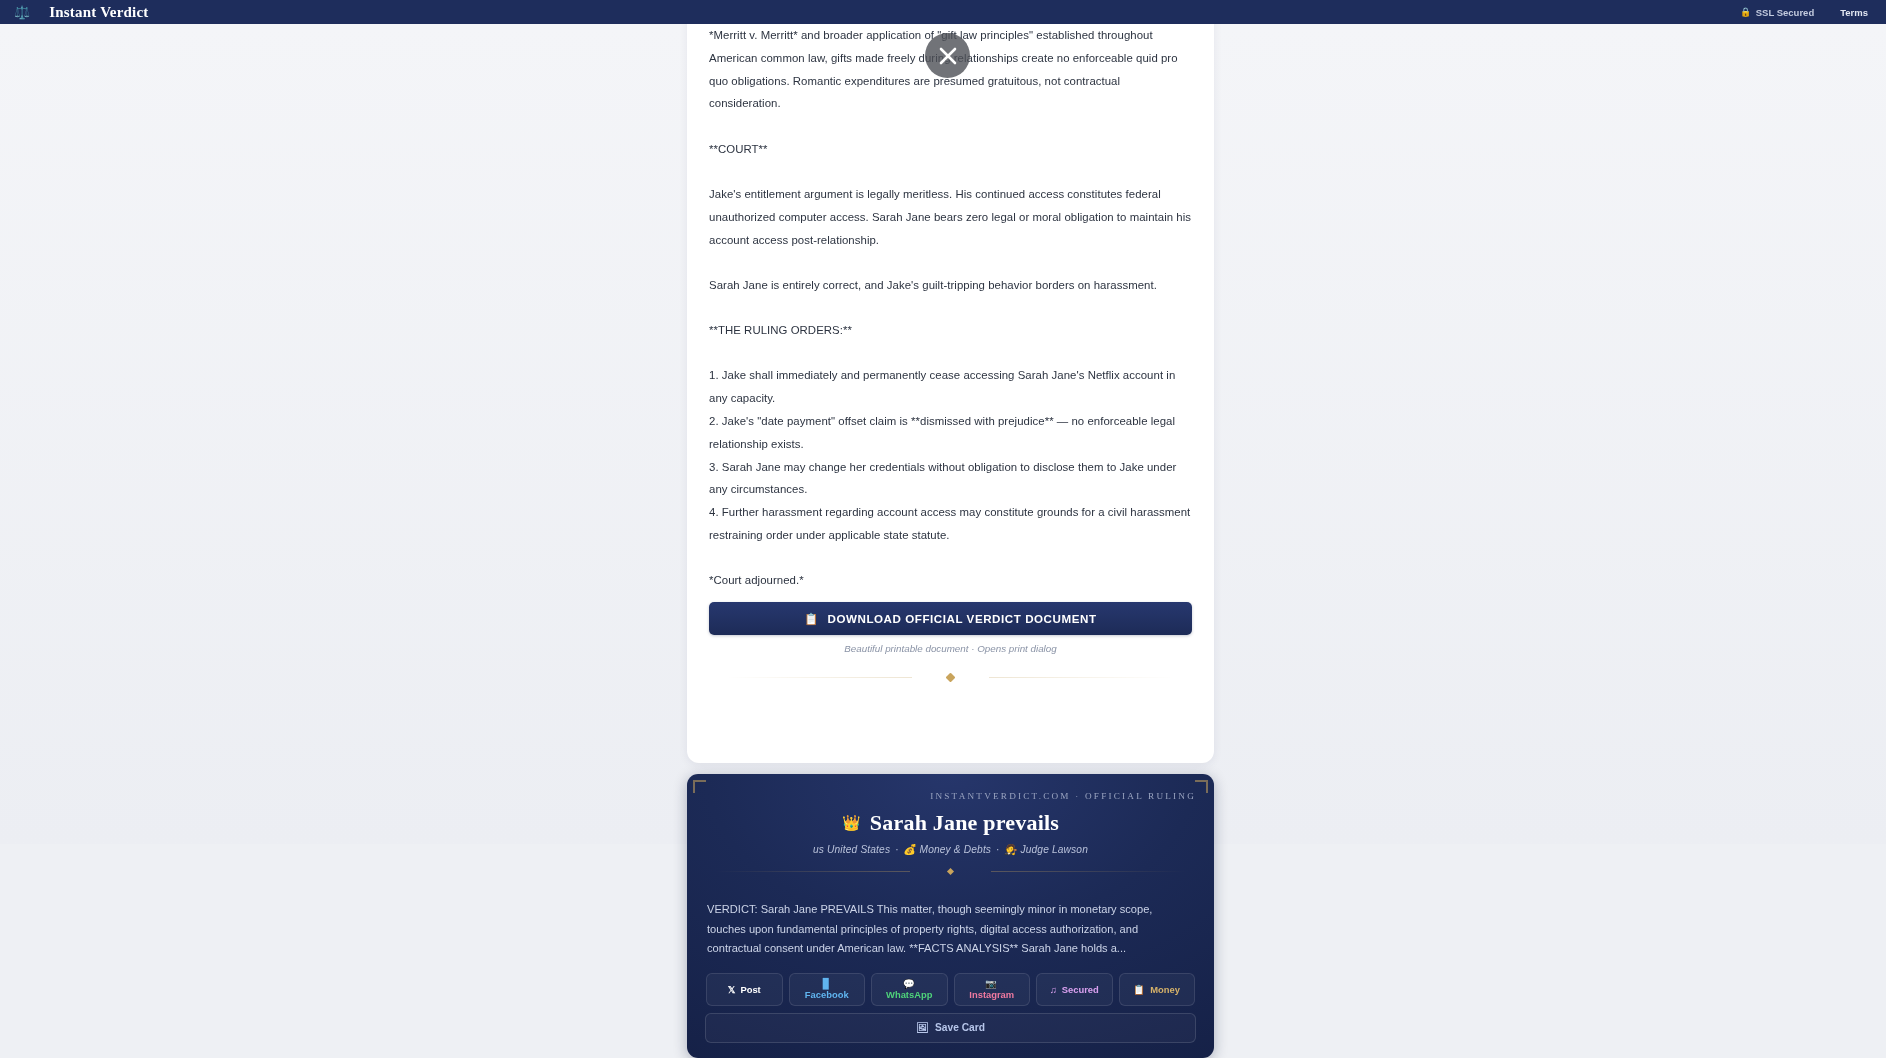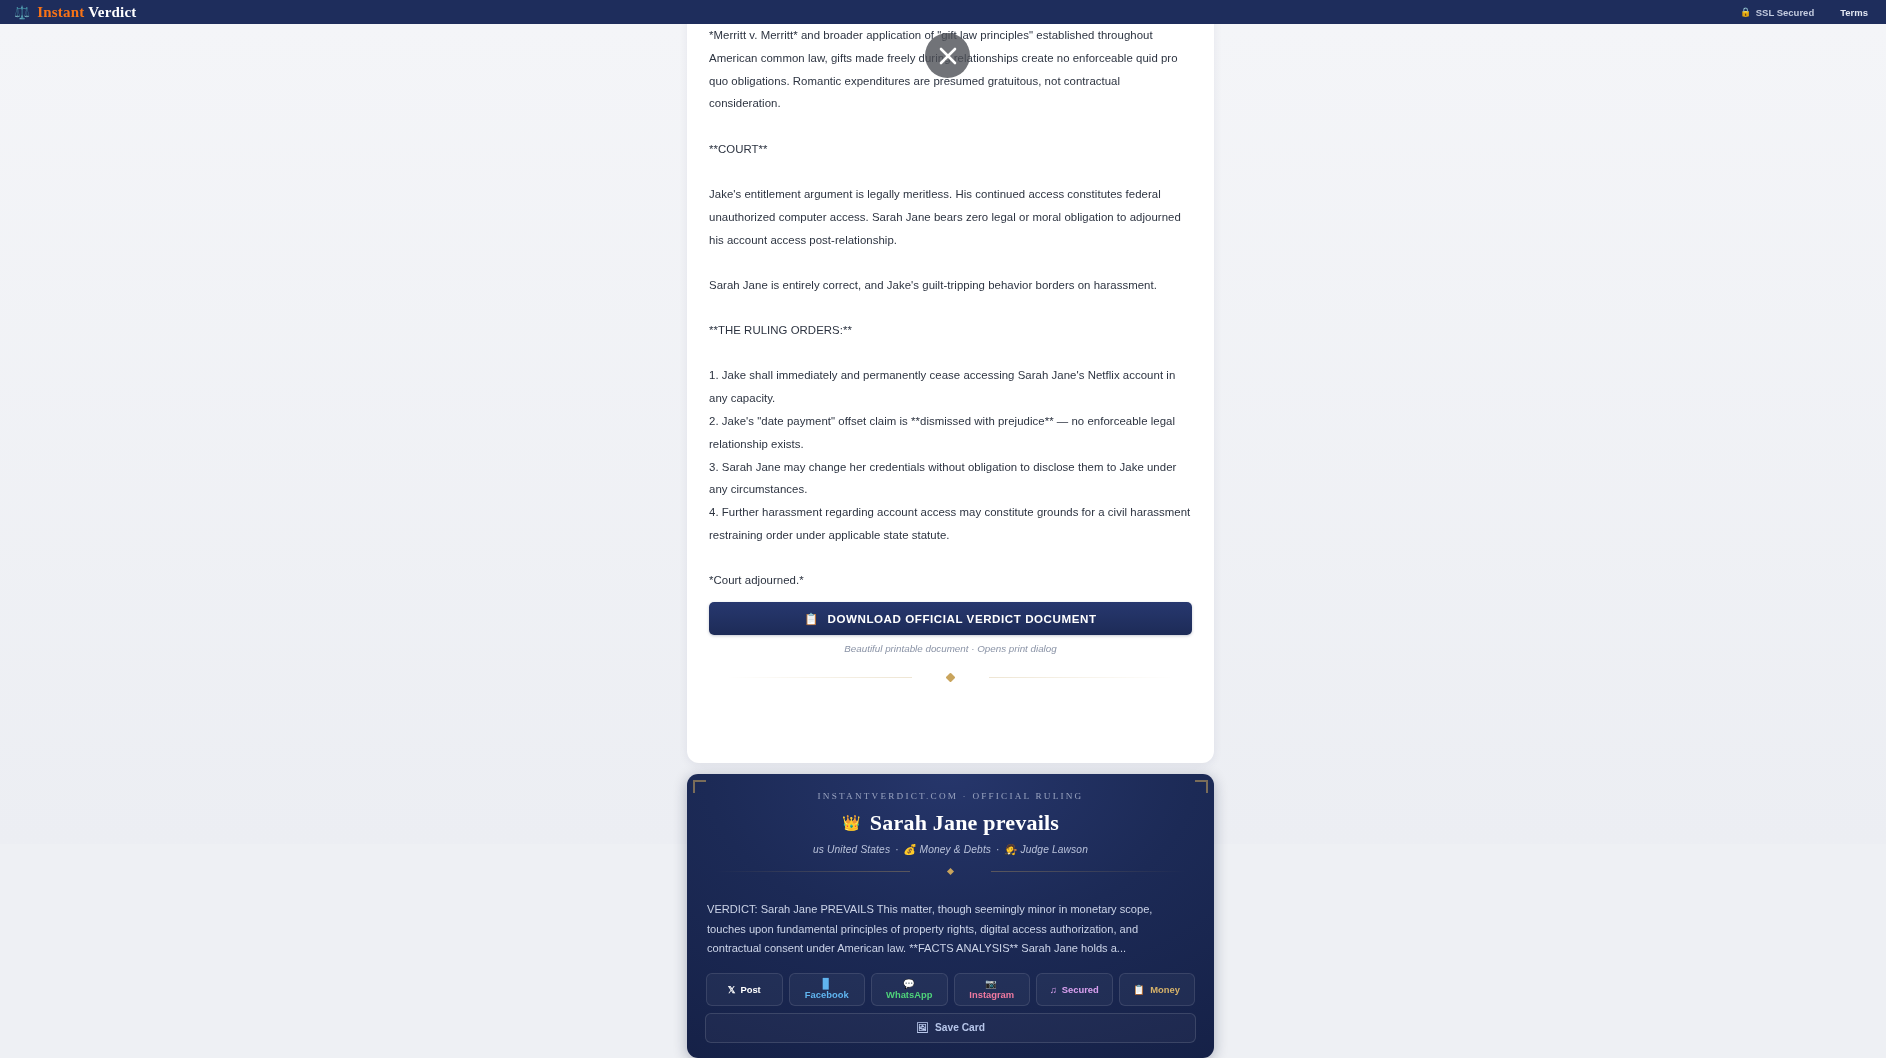--- a/index.html
+++ b/index.html
@@ -41,7 +41,7 @@
     letter-spacing: .2px;
     white-space: nowrap;
   }
-  .brand-instant { color: #f97316; }
+  .brand-instant { color: #ffffff; margin-left: 12px; }
   .brand-verdict { color: #ffffff; }
 
   #topbar-right {

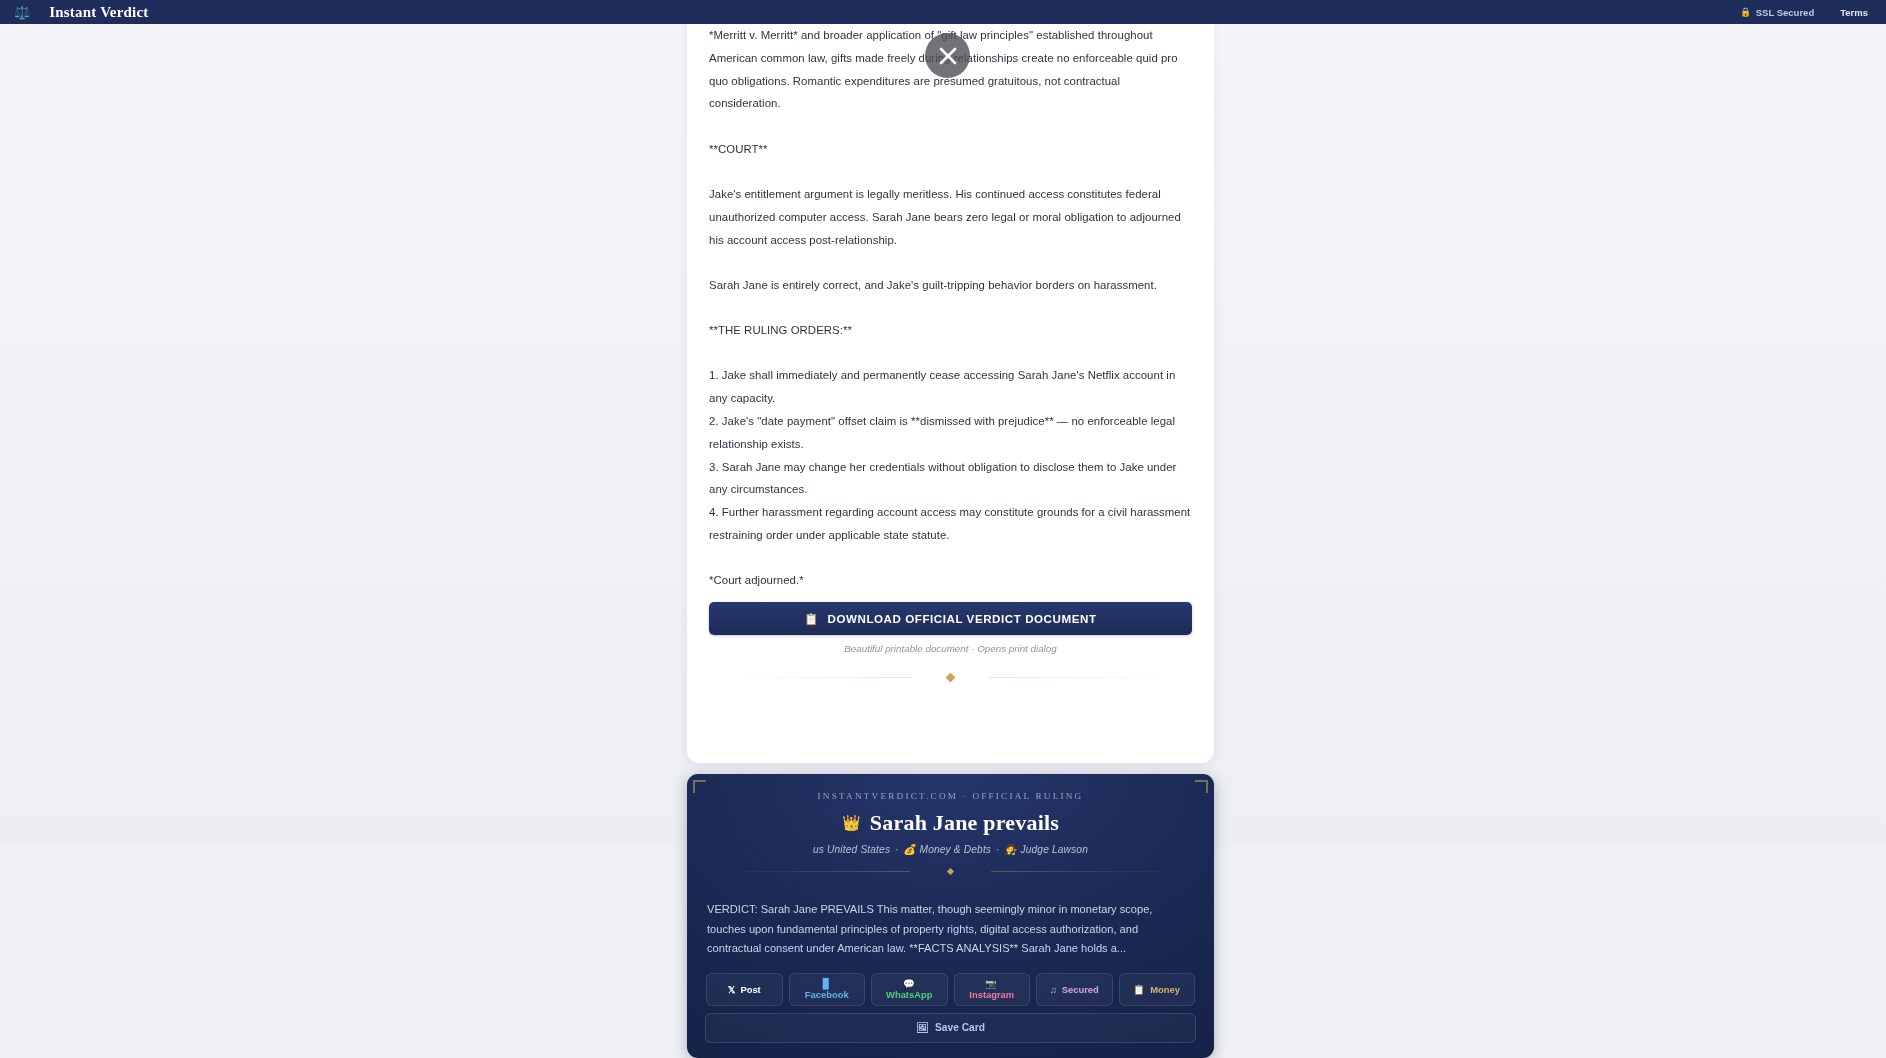--- a/index.html
+++ b/index.html
@@ -339,7 +339,7 @@
   <div id="verdict-panel">
     <p class="vtext vpara">*Merritt v. Merritt* and broader application of "gift law principles" established throughout American common law, gifts made freely during relationships create no enforceable quid pro quo obligations. Romantic expenditures are presumed gratuitous, not contractual consideration.</p>
     <p class="vhead">**COURT**</p>
-    <p class="vtext vpara">Jake's entitlement argument is legally meritless. His continued access constitutes federal unauthorized computer access. Sarah Jane bears zero legal or moral obligation to adjourned his account access post-relationship.</p>
+    <p class="vtext vpara">Jake's entitlement argument is legally meritless. His continued access constitutes federal unauthorized computer access. Sarah Jane bears zero legal or moral obligation to maintain his account access post-relationship.</p>
     <p class="vtext vpara">Sarah Jane is entirely correct, and Jake's guilt-tripping behavior borders on harassment.</p>
     <p class="vhead">**THE RULING ORDERS:**</p>
     <div>

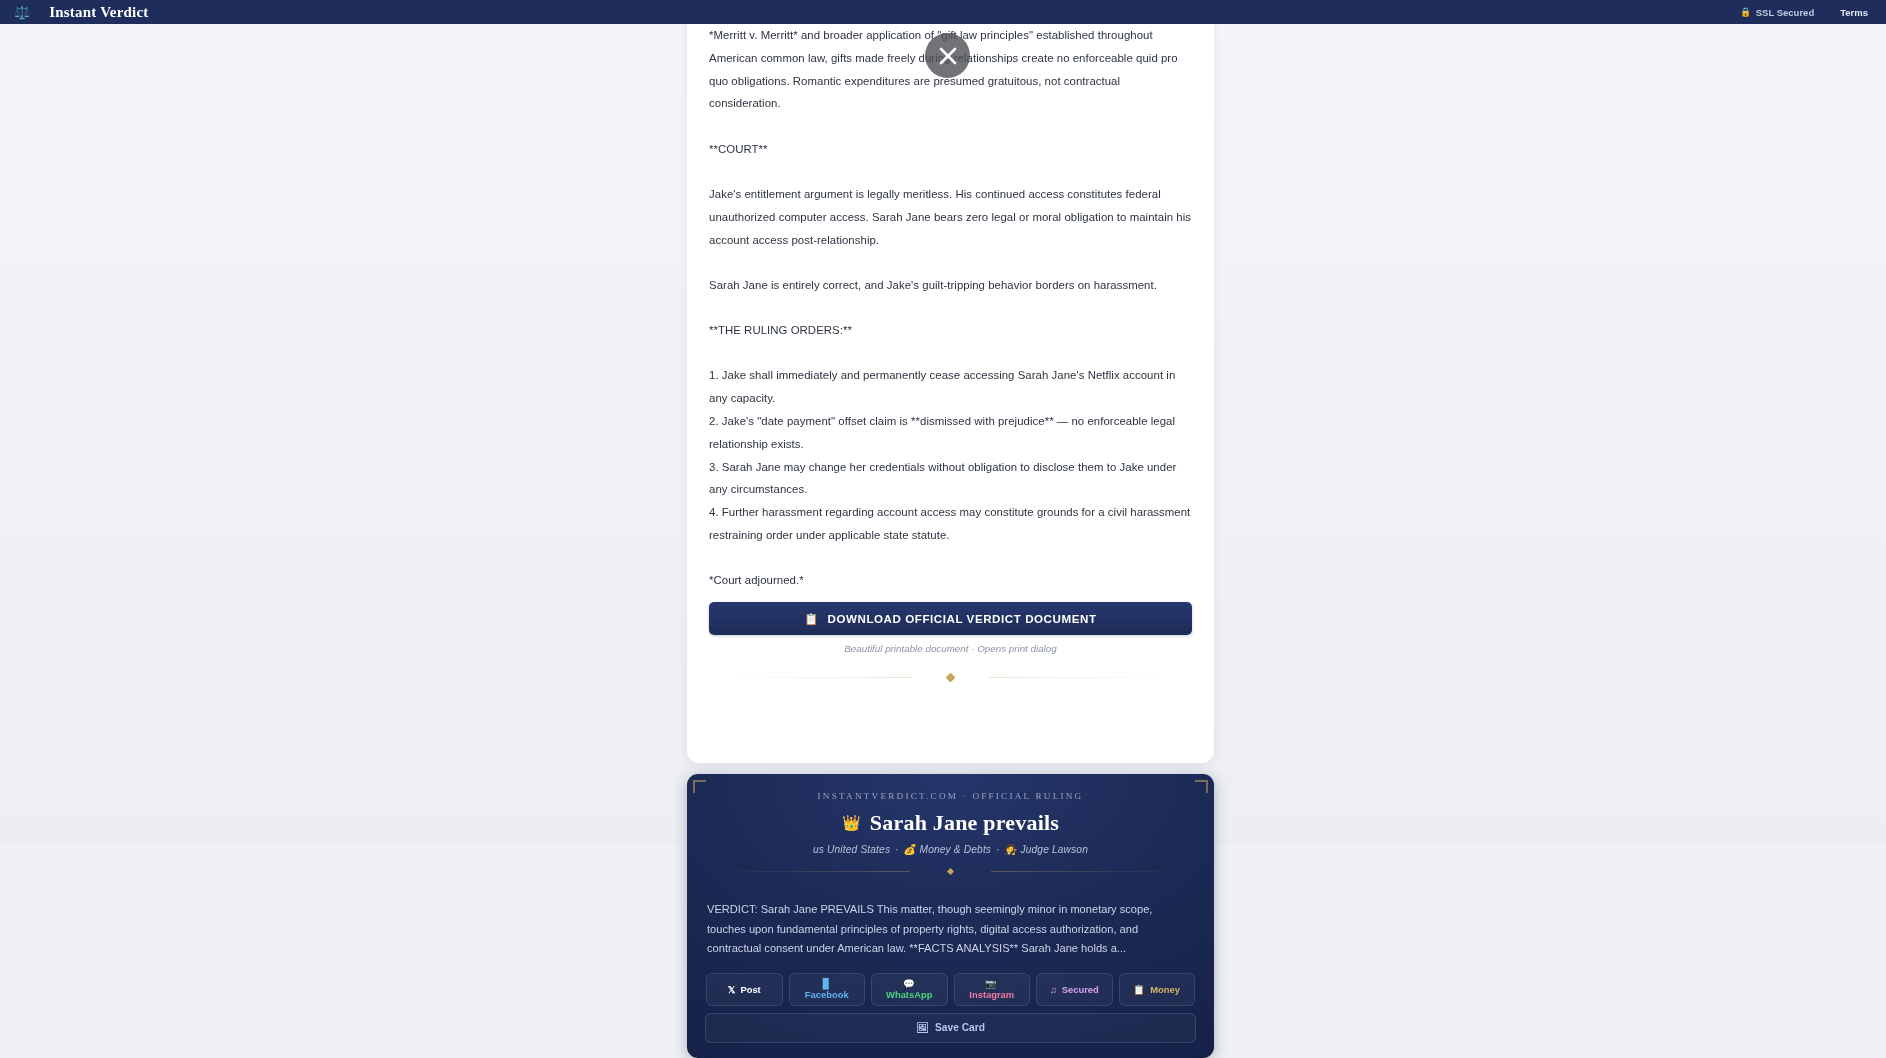--- a/index.html
+++ b/index.html
@@ -201,7 +201,7 @@
   .corner.tr { top: 6px; right: 6px; border-width: 2px 2px 0 0; }
 
   #card-eyebrow {
-    text-align: center;
+    text-align: right;
     color: #9aa4c0;
     font-family: "Liberation Serif", serif;
     font-size: 9.2px;

